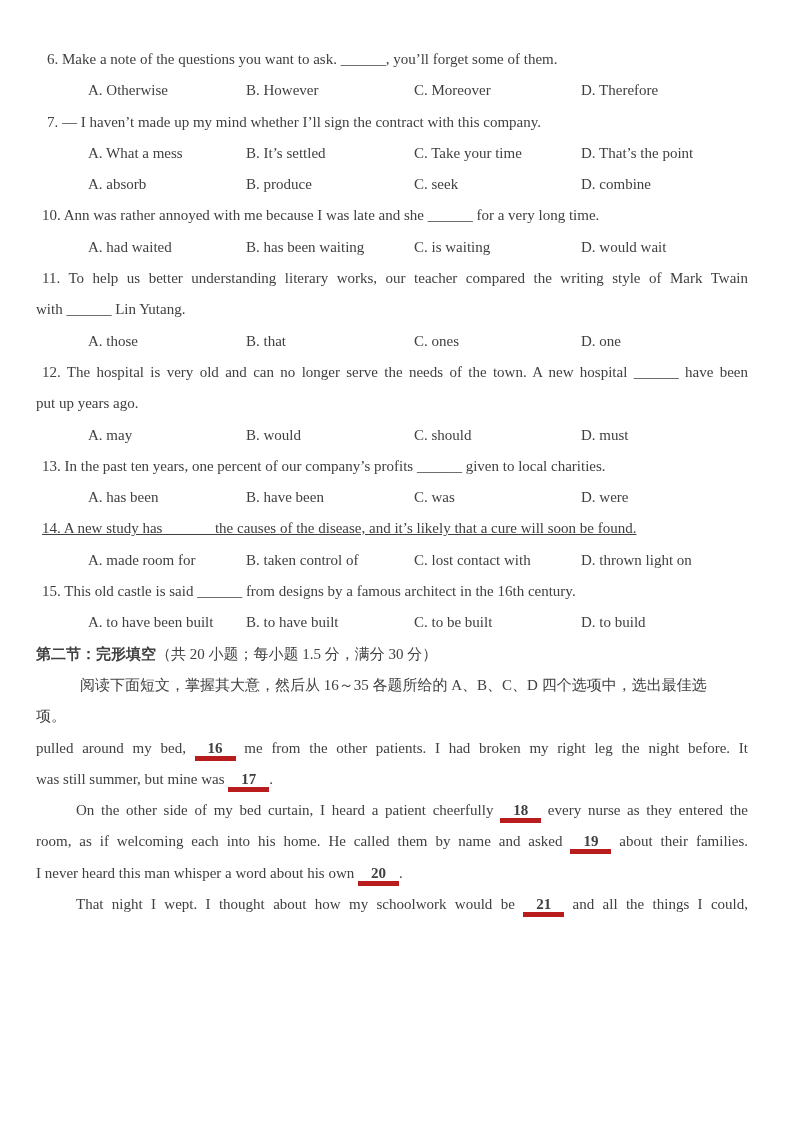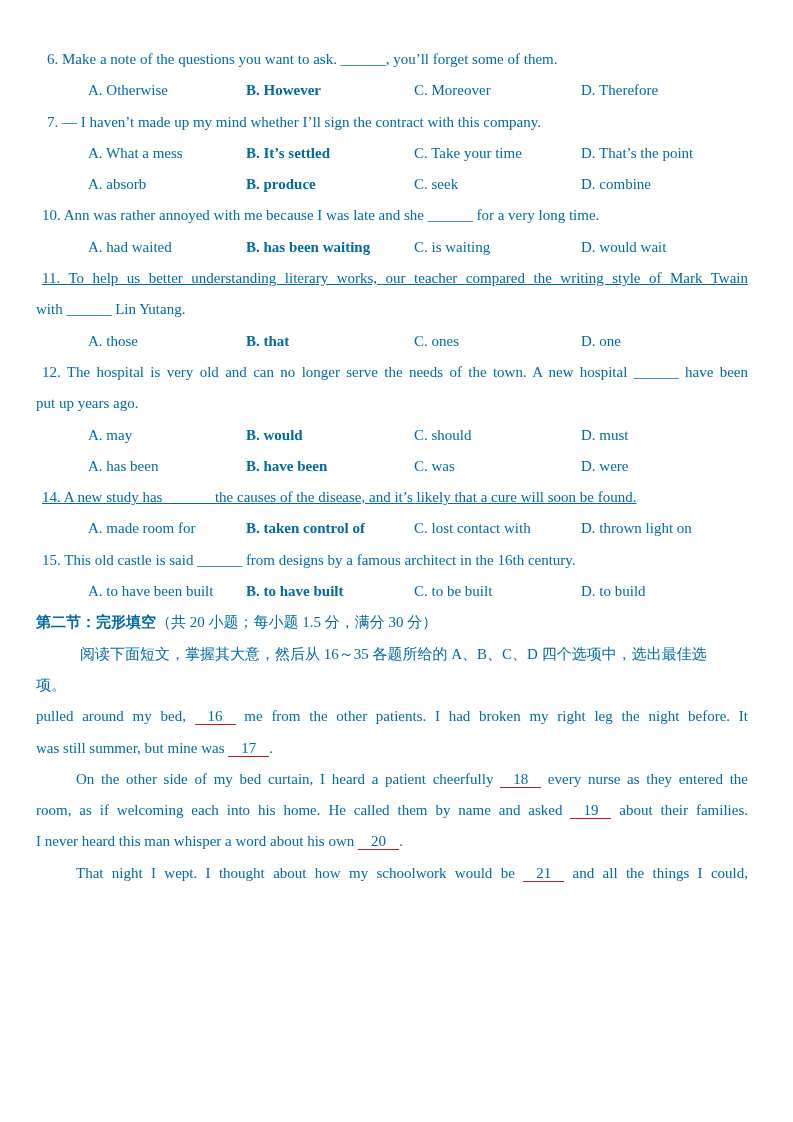--- a/index.html
+++ b/index.html
@@ -10,7 +10,7 @@
     padding: 44px 45px 0 36px;
     overflow: hidden;
     background: #ffffff;
-    color: #0369a1;
+    color: #404040;
     font-family: "Liberation Serif", "DejaVu Serif", serif;
     font-size: 15px;
   }

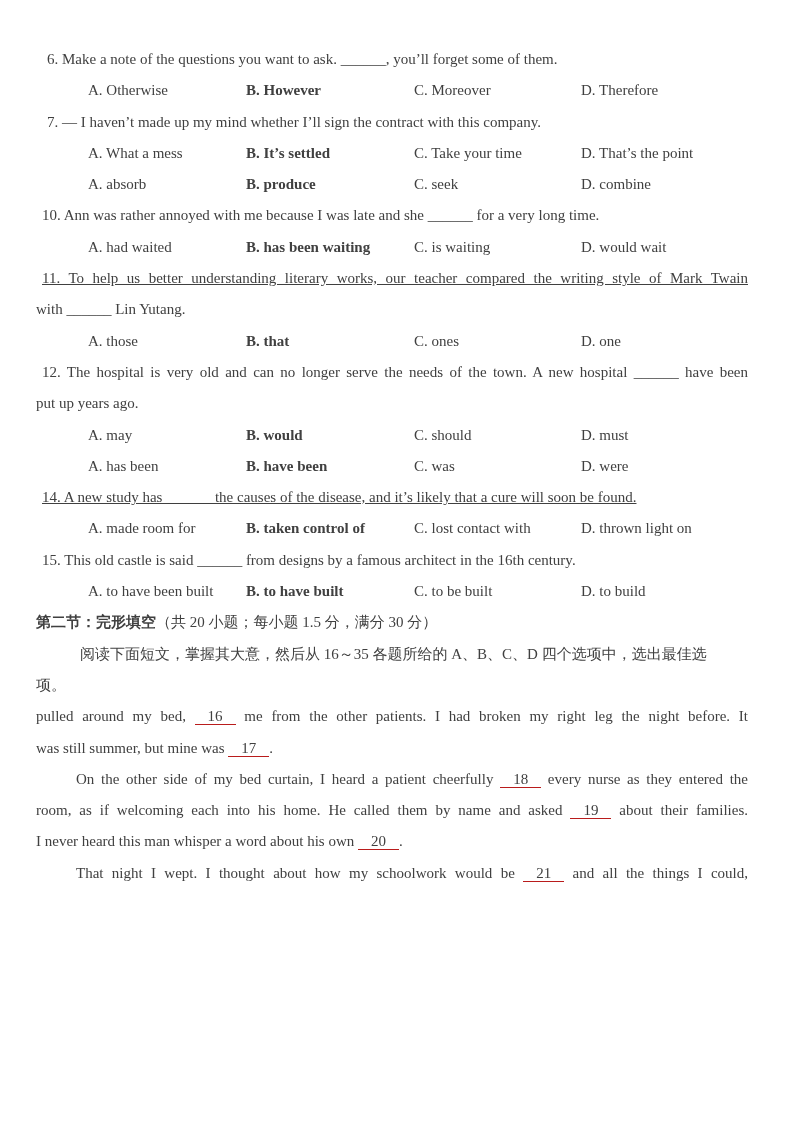--- a/index.html
+++ b/index.html
@@ -28,7 +28,7 @@
   }
   .opt { position: absolute; top: 0; }
   .opt0 { left: 52px; }
-  .opt1 { left: 210px; font-weight: bold; }
+  .opt1 { left: 210px; }
   .opt2 { left: 378px; }
   .opt3 { left: 545px; }
   .blank {

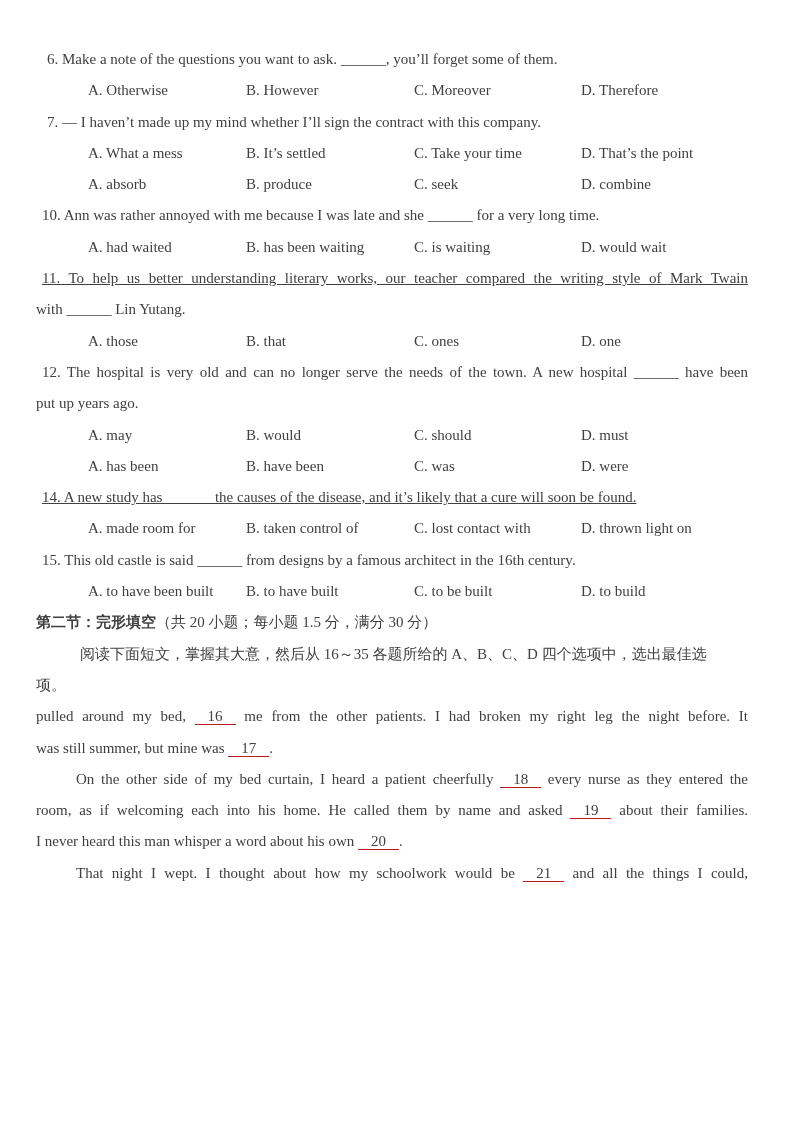--- a/index.html
+++ b/index.html
@@ -78,7 +78,7 @@
         </div>
       </div>
       <div>
-        <div class="line just" style="padding-left: 6px; text-decoration: underline;">11. To help us better understanding literary works, our teacher compared the writing style of Mark Twain</div>
+        <div class="line just" style="padding-left: 6px;">11. To help us better understanding literary works, our teacher compared the writing style of Mark Twain</div>
         <div class="line">with ______ Lin Yutang.</div>
         <div class="line">
           <span class="opt opt0">A. those</span>

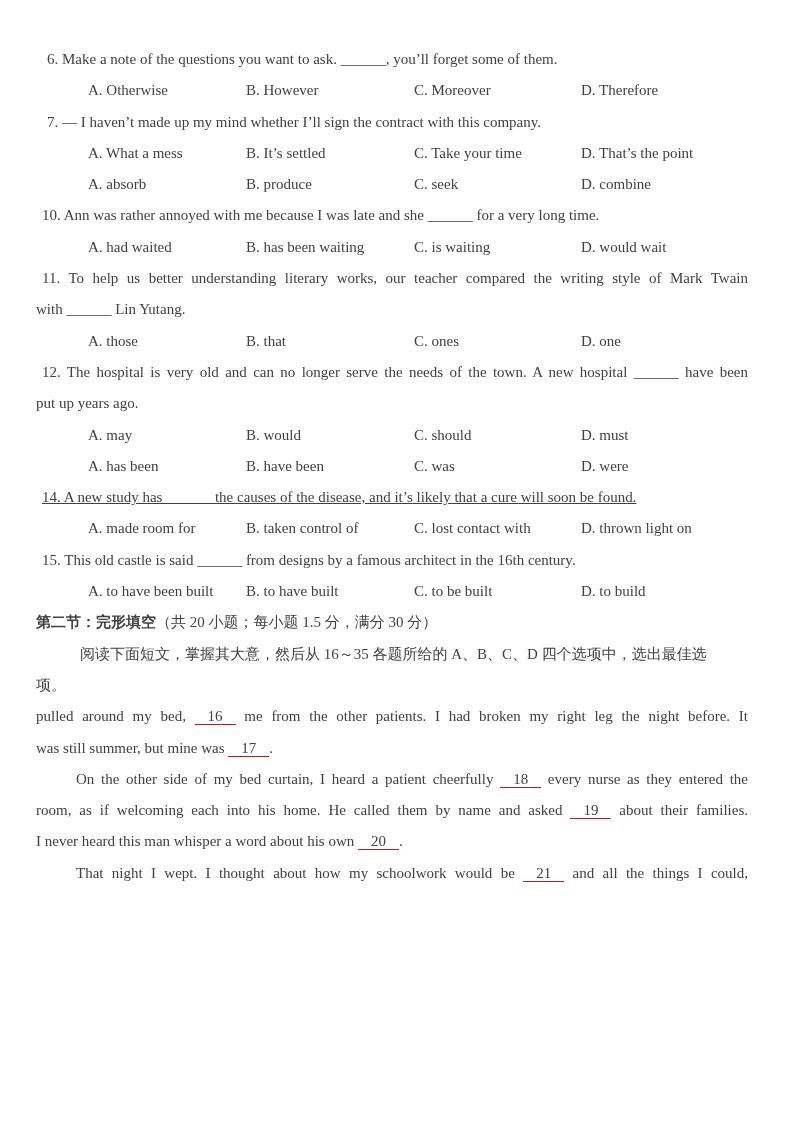--- a/index.html
+++ b/index.html
@@ -98,6 +98,7 @@
         </div>
       </div>
       <div>
+        <div class="line" style="padding-left: 6px;">13. In the past ten years, one percent of our company’s profits ______ given to local charities.</div>
         <div class="line">
           <span class="opt opt0">A. has been</span>
           <span class="opt opt1">B. have been</span>

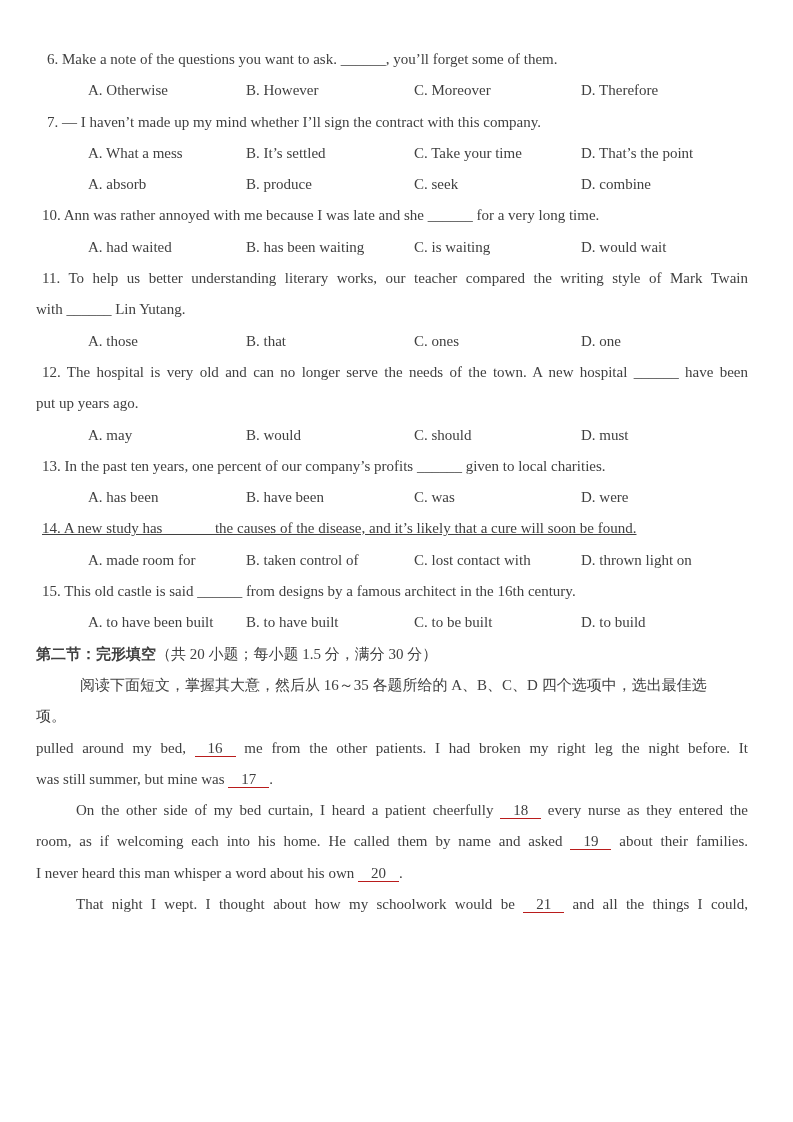--- a/index.html
+++ b/index.html
@@ -32,8 +32,9 @@
   .opt2 { left: 378px; }
   .opt3 { left: 545px; }
   .blank {
-    border-bottom: 1px solid #b91c1c;
+    border-bottom: 5px solid #b91c1c;
     padding: 0 13px;
+    font-weight: bold;
   }
   .bold { font-weight: bold; }
 </style>

